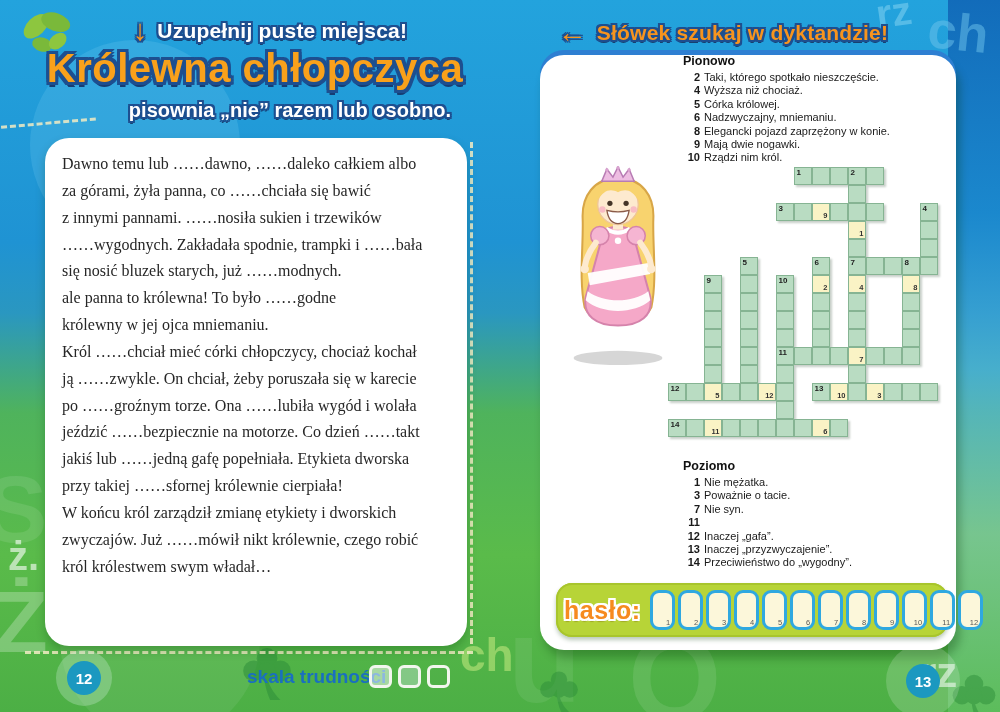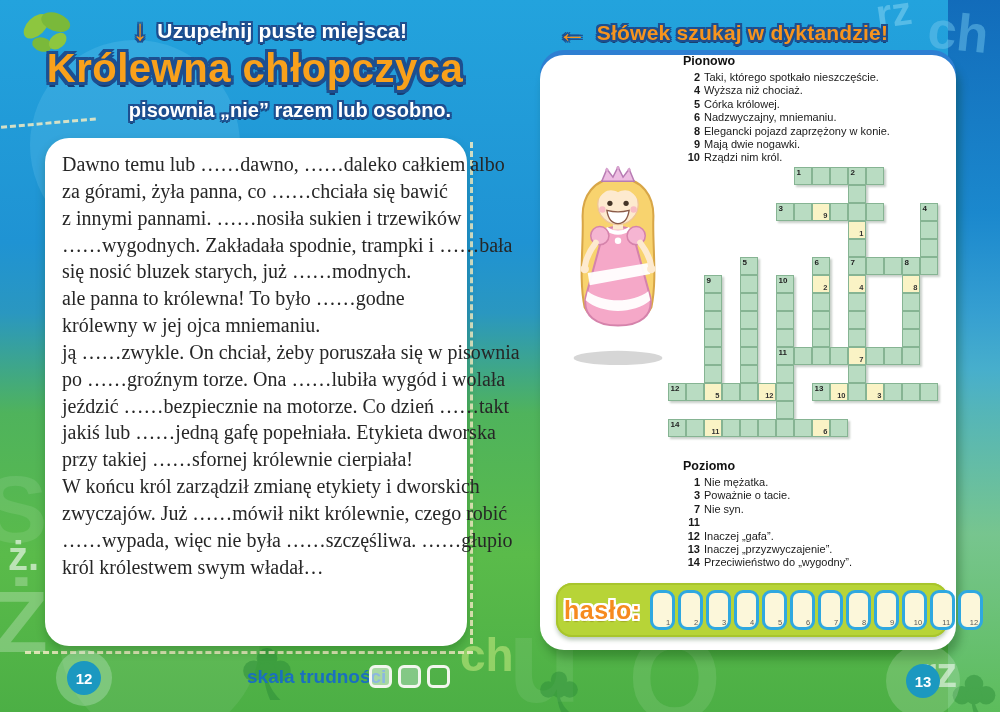--- a/index.html
+++ b/index.html
@@ -39,7 +39,7 @@
     box-shadow:0 -5px 0 #2e7fd2,4px 8px 10px rgba(0,50,0,.3);}
 
   
-  #story-text{padding:13px 14px 0 17px;font-family:"Liberation Serif",serif;font-size:20px;line-height:26.85px;color:#262626;}
+  #story-text{padding:13px 14px 0 17px;font-family:"Liberation Serif",serif;font-size:16px;line-height:26.85px;color:#262626;}
   .story-line{white-space:nowrap;}
 
   

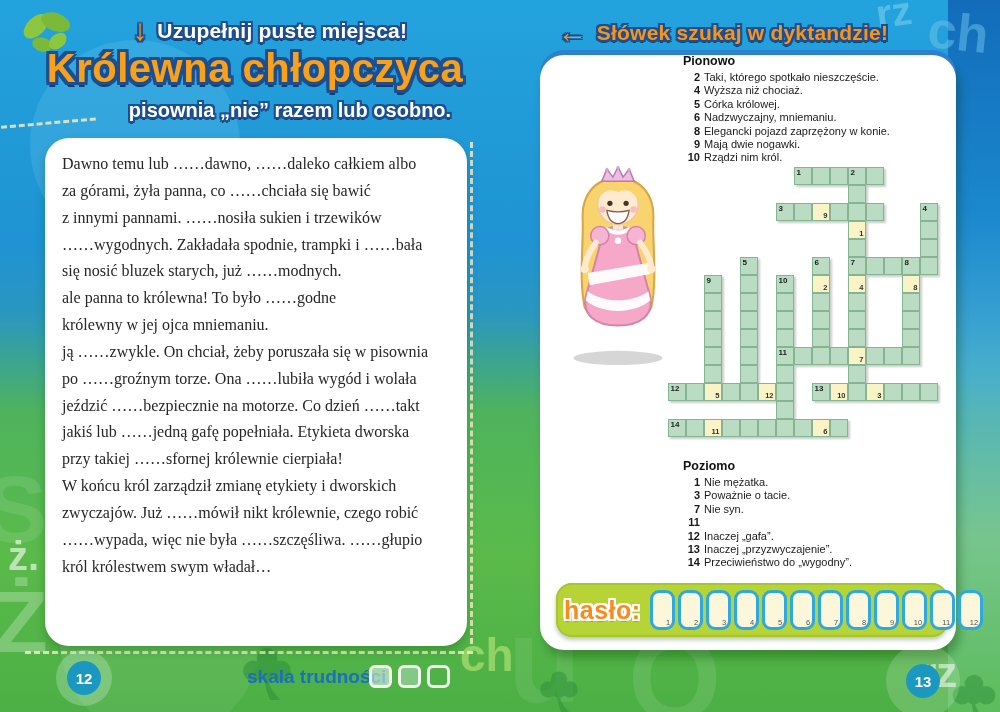--- a/index.html
+++ b/index.html
@@ -150,6 +150,7 @@
         <div class="story-line">się nosić bluzek starych, już ……modnych.</div>
         <div class="story-line">ale panna to królewna! To było ……godne</div>
         <div class="story-line">królewny w jej ojca mniemaniu.</div>
+        <div class="story-line">Król ……chciał mieć córki chłopczycy, chociaż kochał</div>
         <div class="story-line">ją ……zwykle. On chciał, żeby poruszała się w pisownia</div>
         <div class="story-line">po ……groźnym torze. Ona ……lubiła wygód i wolała</div>
         <div class="story-line">jeździć ……bezpiecznie na motorze. Co dzień ……takt</div>

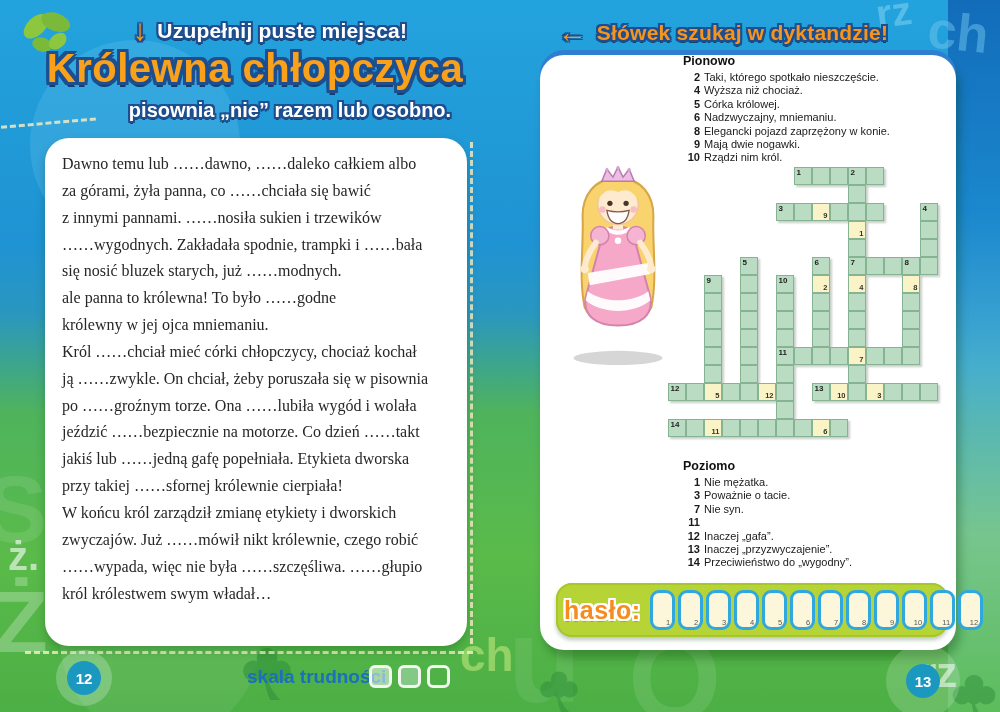--- a/index.html
+++ b/index.html
@@ -151,7 +151,7 @@
         <div class="story-line">ale panna to królewna! To było ……godne</div>
         <div class="story-line">królewny w jej ojca mniemaniu.</div>
         <div class="story-line">Król ……chciał mieć córki chłopczycy, chociaż kochał</div>
-        <div class="story-line">ją ……zwykle. On chciał, żeby poruszała się w pisownia</div>
+        <div class="story-line">ją ……zwykle. On chciał, żeby poruszała się w karecie</div>
         <div class="story-line">po ……groźnym torze. Ona ……lubiła wygód i wolała</div>
         <div class="story-line">jeździć ……bezpiecznie na motorze. Co dzień ……takt</div>
         <div class="story-line">jakiś lub ……jedną gafę popełniała. Etykieta dworska</div>

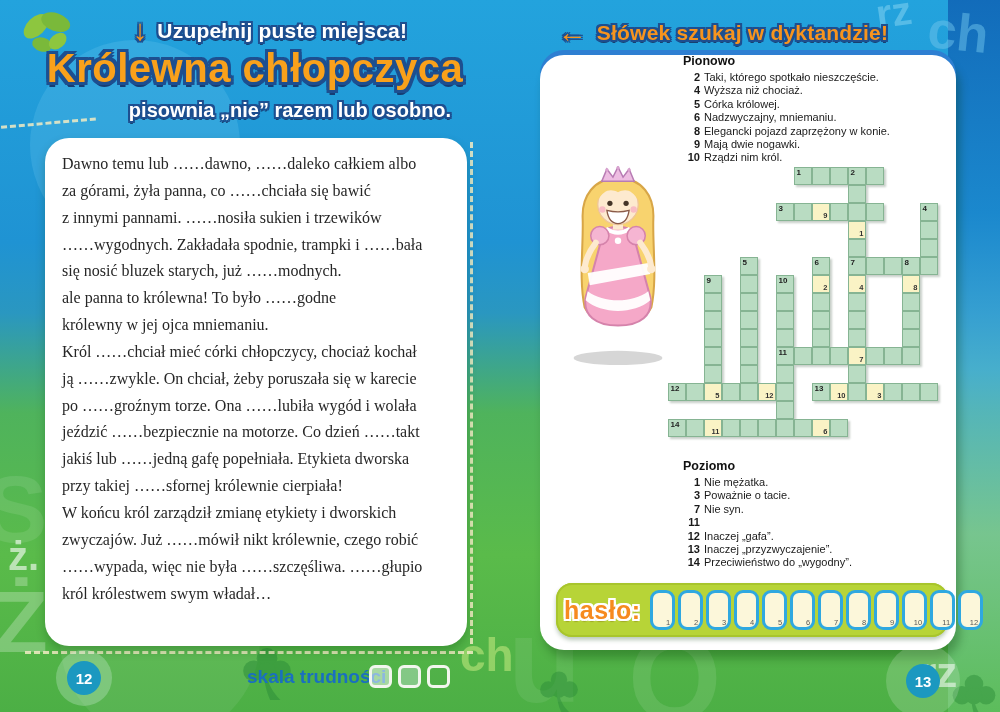--- a/index.html
+++ b/index.html
@@ -158,7 +158,6 @@
         <div class="story-line">przy takiej ……sfornej królewnie cierpiała!</div>
         <div class="story-line">W końcu król zarządził zmianę etykiety i dworskich</div>
         <div class="story-line">zwyczajów. Już ……mówił nikt królewnie, czego robić</div>
-        <div class="story-line">……wypada, więc nie była ……szczęśliwa. ……głupio</div>
         <div class="story-line">król królestwem swym władał…</div>
       </div>
   </div>

